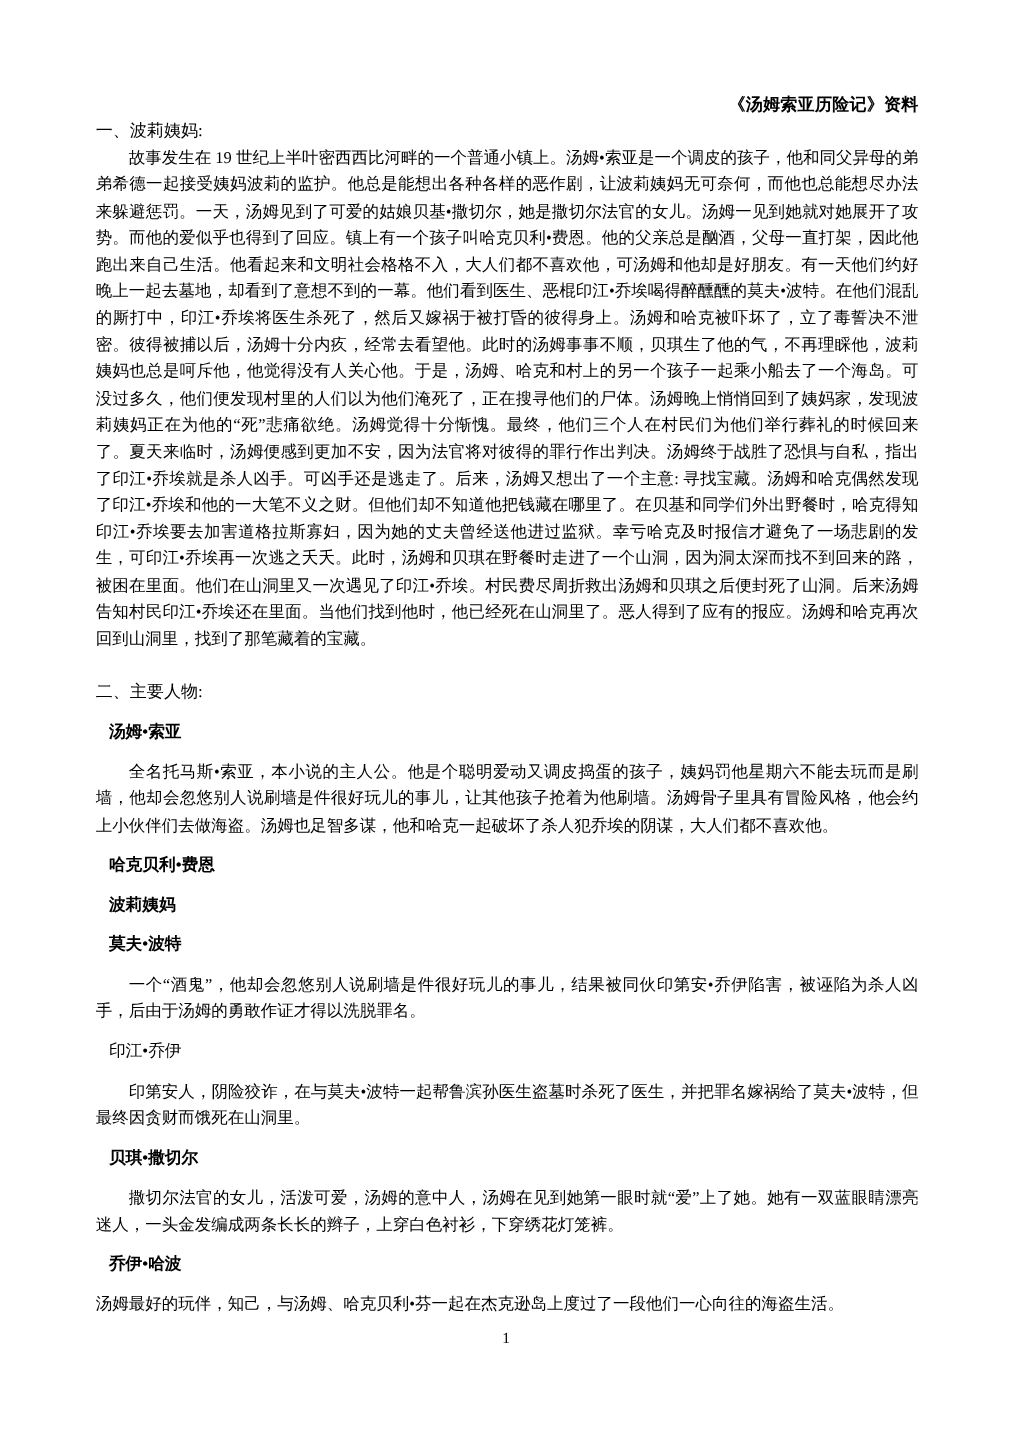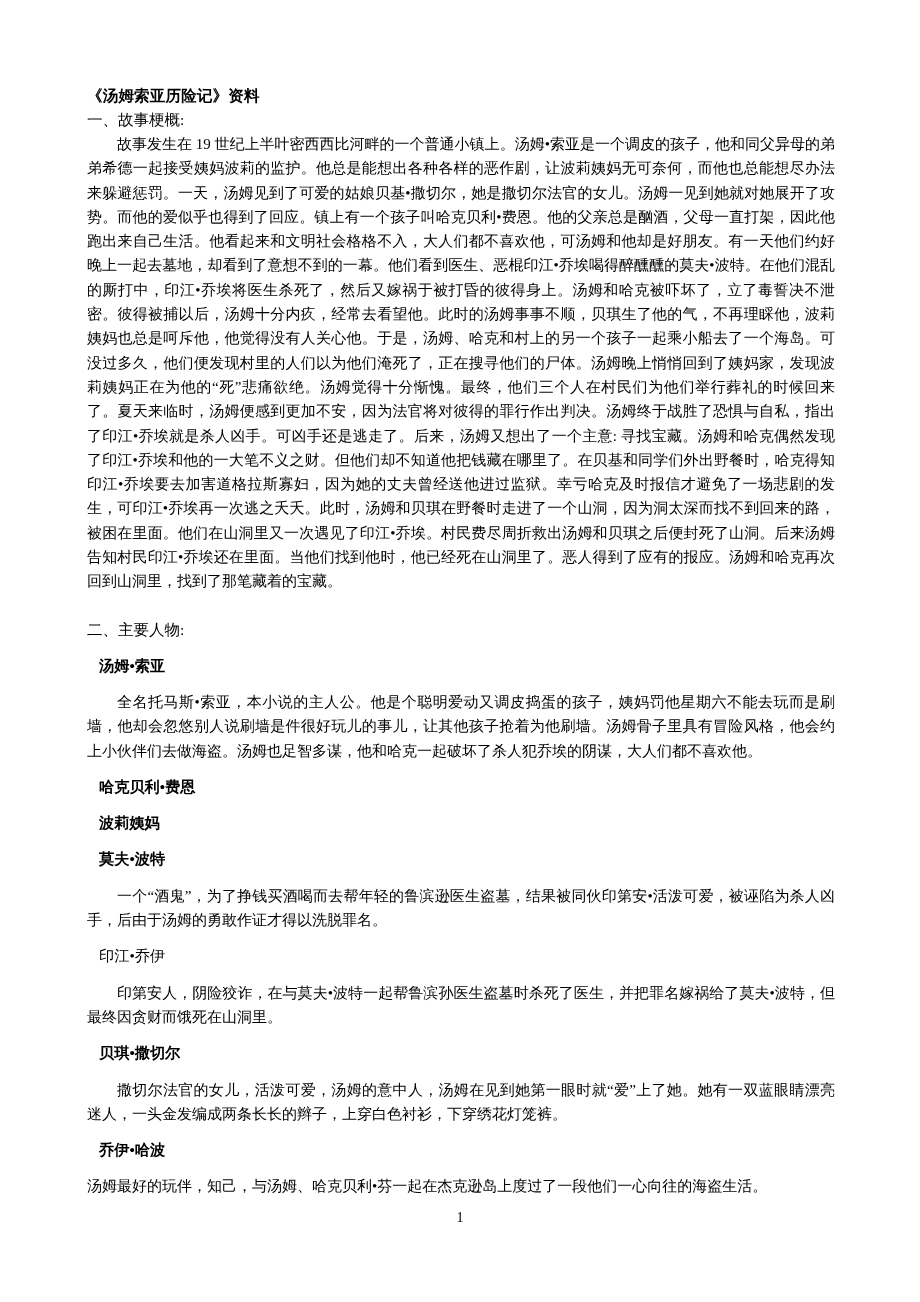--- a/index.html
+++ b/index.html
@@ -35,7 +35,7 @@
     line-height: 24px;
     letter-spacing: 0.2px;
     margin: 0 0 0 0;
-    text-align: left;
+    text-align: right;
   }
   .section-head {
     font-size: 15.5px;

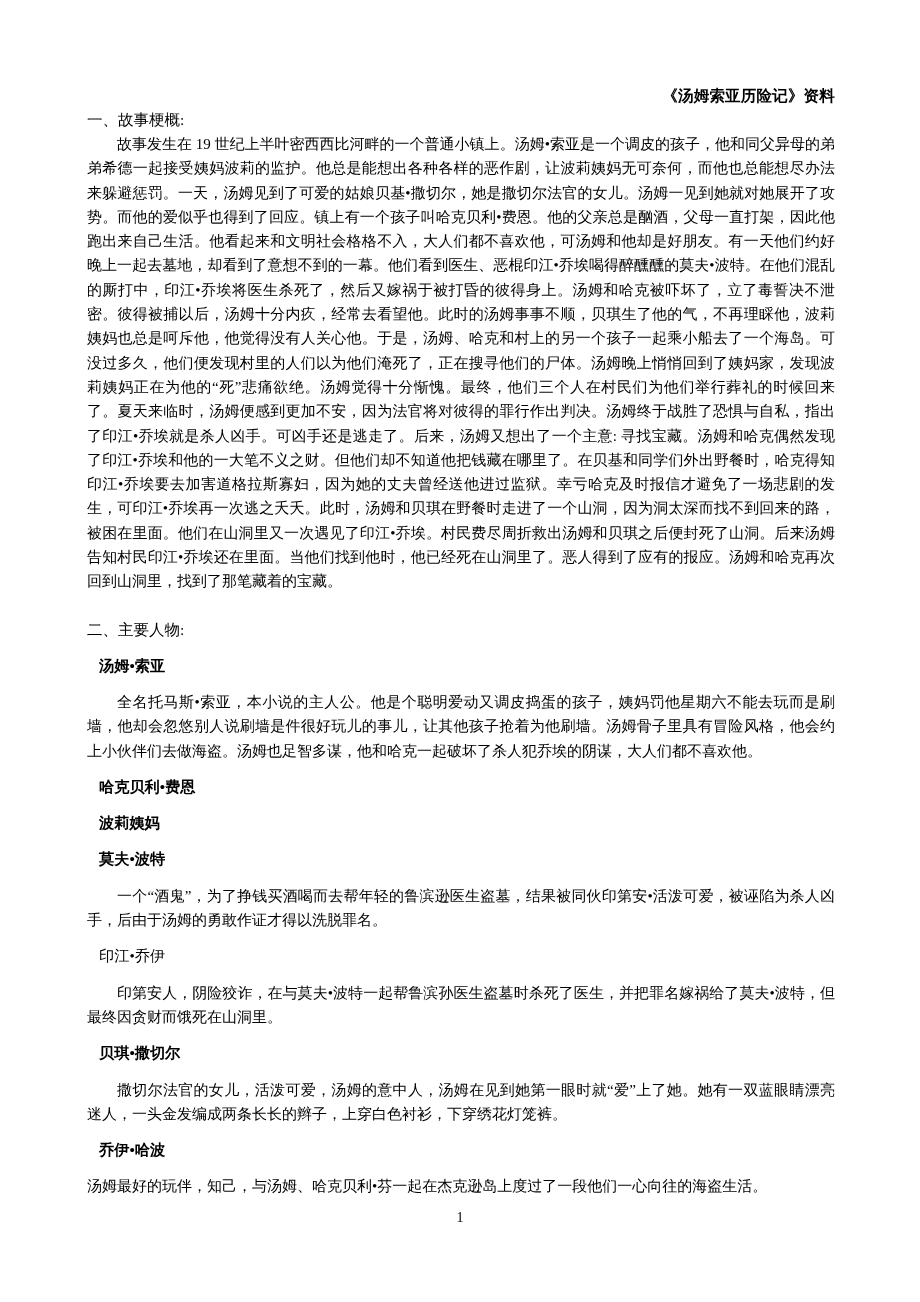--- a/index.html
+++ b/index.html
@@ -89,7 +89,7 @@
 
     <div class="doc-title">《汤姆索亚历险记》资料</div>
 
-    <div class="section-head">一、故事梗概:</div>
+    <div class="section-head">一、波莉姨妈:</div>
 
     <p class="para">故事发生在 19 世纪上半叶密西西比河畔的一个普通小镇上。汤姆•索亚是一个调皮的孩子，他和同父异母的弟弟希德一起接受姨妈波莉的监护。他总是能想出各种各样的恶作剧，让波莉姨妈无可奈何，而他也总能想尽办法来躲避惩罚。一天，汤姆见到了可爱的姑娘贝基•撒切尔，她是撒切尔法官的女儿。汤姆一见到她就对她展开了攻势。而他的爱似乎也得到了回应。镇上有一个孩子叫哈克贝利•费恩。他的父亲总是酗酒，父母一直打架，因此他跑出来自己生活。他看起来和文明社会格格不入，大人们都不喜欢他，可汤姆和他却是好朋友。有一天他们约好晚上一起去墓地，却看到了意想不到的一幕。他们看到医生、恶棍印江•乔埃喝得醉醺醺的莫夫•波特。在他们混乱的厮打中，印江•乔埃将医生杀死了，然后又嫁祸于被打昏的彼得身上。汤姆和哈克被吓坏了，立了毒誓决不泄密。彼得被捕以后，汤姆十分内疚，经常去看望他。此时的汤姆事事不顺，贝琪生了他的气，不再理睬他，波莉姨妈也总是呵斥他，他觉得没有人关心他。于是，汤姆、哈克和村上的另一个孩子一起乘小船去了一个海岛。可没过多久，他们便发现村里的人们以为他们淹死了，正在搜寻他们的尸体。汤姆晚上悄悄回到了姨妈家，发现波莉姨妈正在为他的“死”悲痛欲绝。汤姆觉得十分惭愧。最终，他们三个人在村民们为他们举行葬礼的时候回来了。夏天来临时，汤姆便感到更加不安，因为法官将对彼得的罪行作出判决。汤姆终于战胜了恐惧与自私，指出了印江•乔埃就是杀人凶手。可凶手还是逃走了。后来，汤姆又想出了一个主意: 寻找宝藏。汤姆和哈克偶然发现了印江•乔埃和他的一大笔不义之财。但他们却不知道他把钱藏在哪里了。在贝基和同学们外出野餐时，哈克得知印江•乔埃要去加害道格拉斯寡妇，因为她的丈夫曾经送他进过监狱。幸亏哈克及时报信才避免了一场悲剧的发生，可印江•乔埃再一次逃之夭夭。此时，汤姆和贝琪在野餐时走进了一个山洞，因为洞太深而找不到回来的路，被困在里面。他们在山洞里又一次遇见了印江•乔埃。村民费尽周折救出汤姆和贝琪之后便封死了山洞。后来汤姆告知村民印江•乔埃还在里面。当他们找到他时，他已经死在山洞里了。恶人得到了应有的报应。汤姆和哈克再次回到山洞里，找到了那笔藏着的宝藏。</p>
 

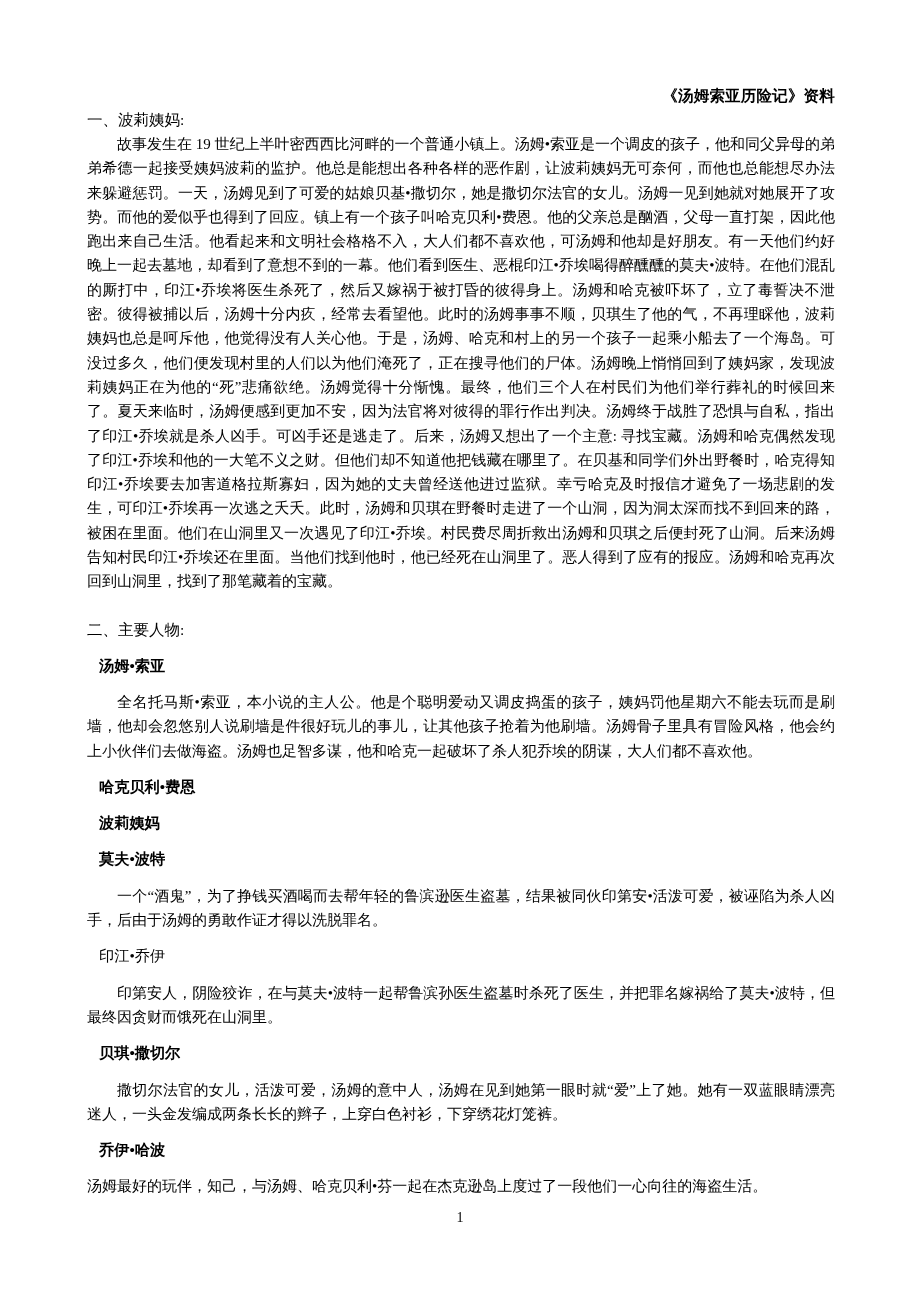--- a/index.html
+++ b/index.html
@@ -105,7 +105,7 @@
     <div class="char-head">波莉姨妈</div>
 
     <div class="char-head">莫夫•波特</div>
-    <p class="para">一个“酒鬼”，为了挣钱买酒喝而去帮年轻的鲁滨逊医生盗墓，结果被同伙印第安•活泼可爱，被诬陷为杀人凶手，后由于汤姆的勇敢作证才得以洗脱罪名。</p>
+    <p class="para">一个“酒鬼”，他却会忽悠别人说刷墙是件很好玩儿的事儿，结果被同伙印第安•乔伊陷害，被诬陷为杀人凶手，后由于汤姆的勇敢作证才得以洗脱罪名。</p>
 
     <div class="char-head plain">印江•乔伊</div>
     <p class="para">印第安人，阴险狡诈，在与莫夫•波特一起帮鲁滨孙医生盗墓时杀死了医生，并把罪名嫁祸给了莫夫•波特，但最终因贪财而饿死在山洞里。</p>

